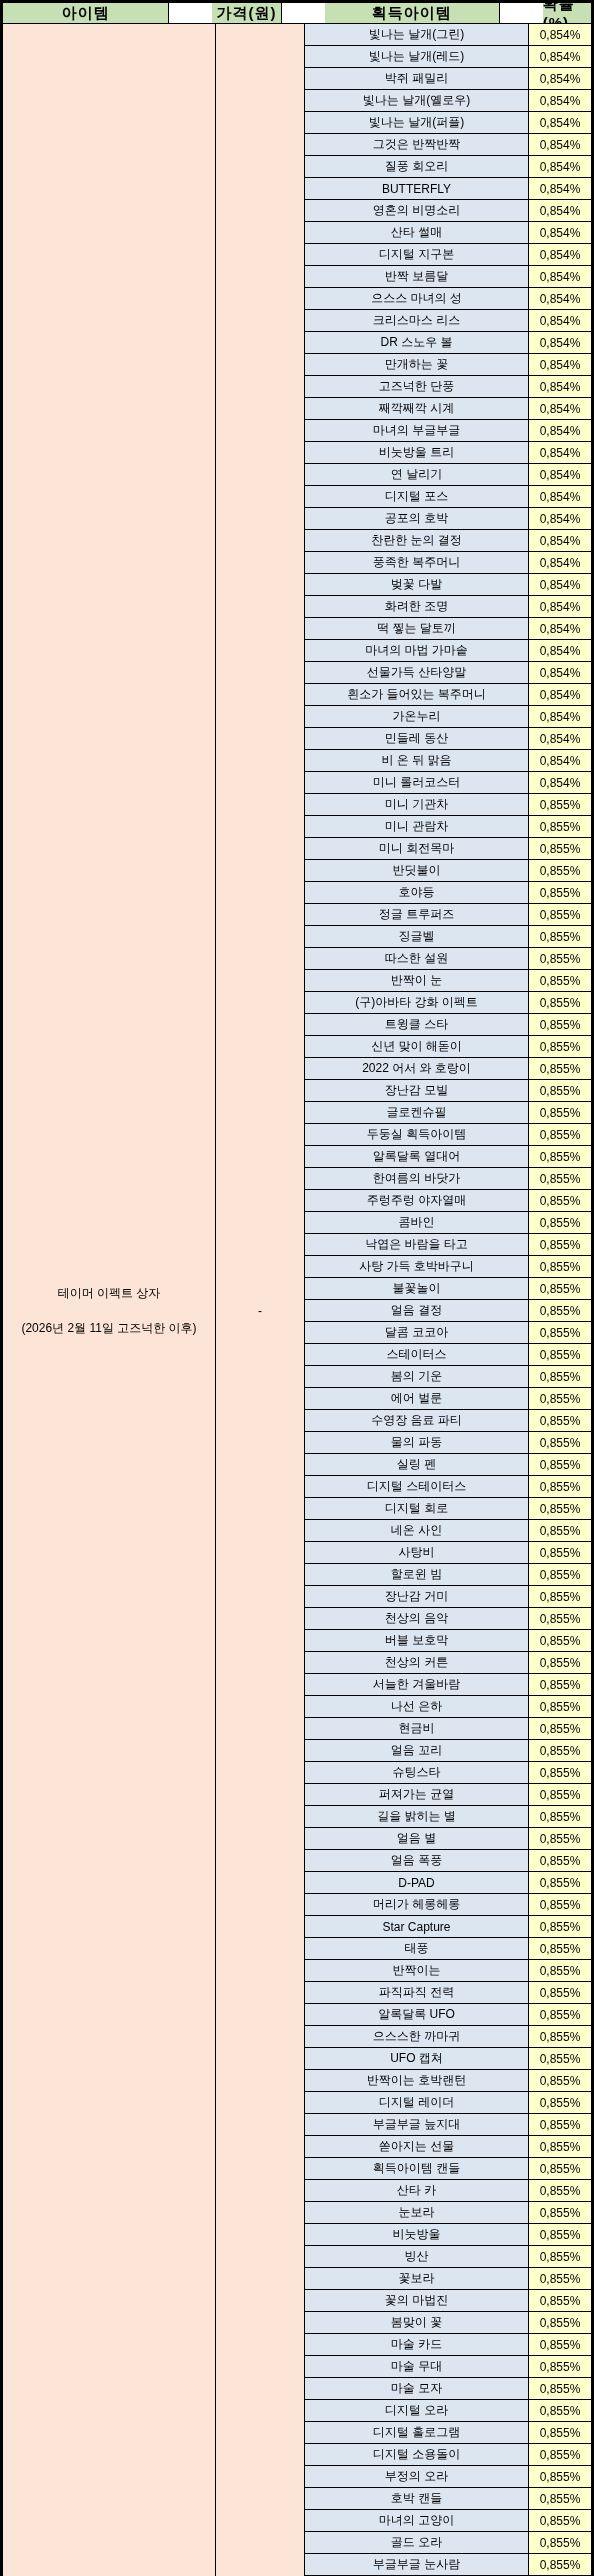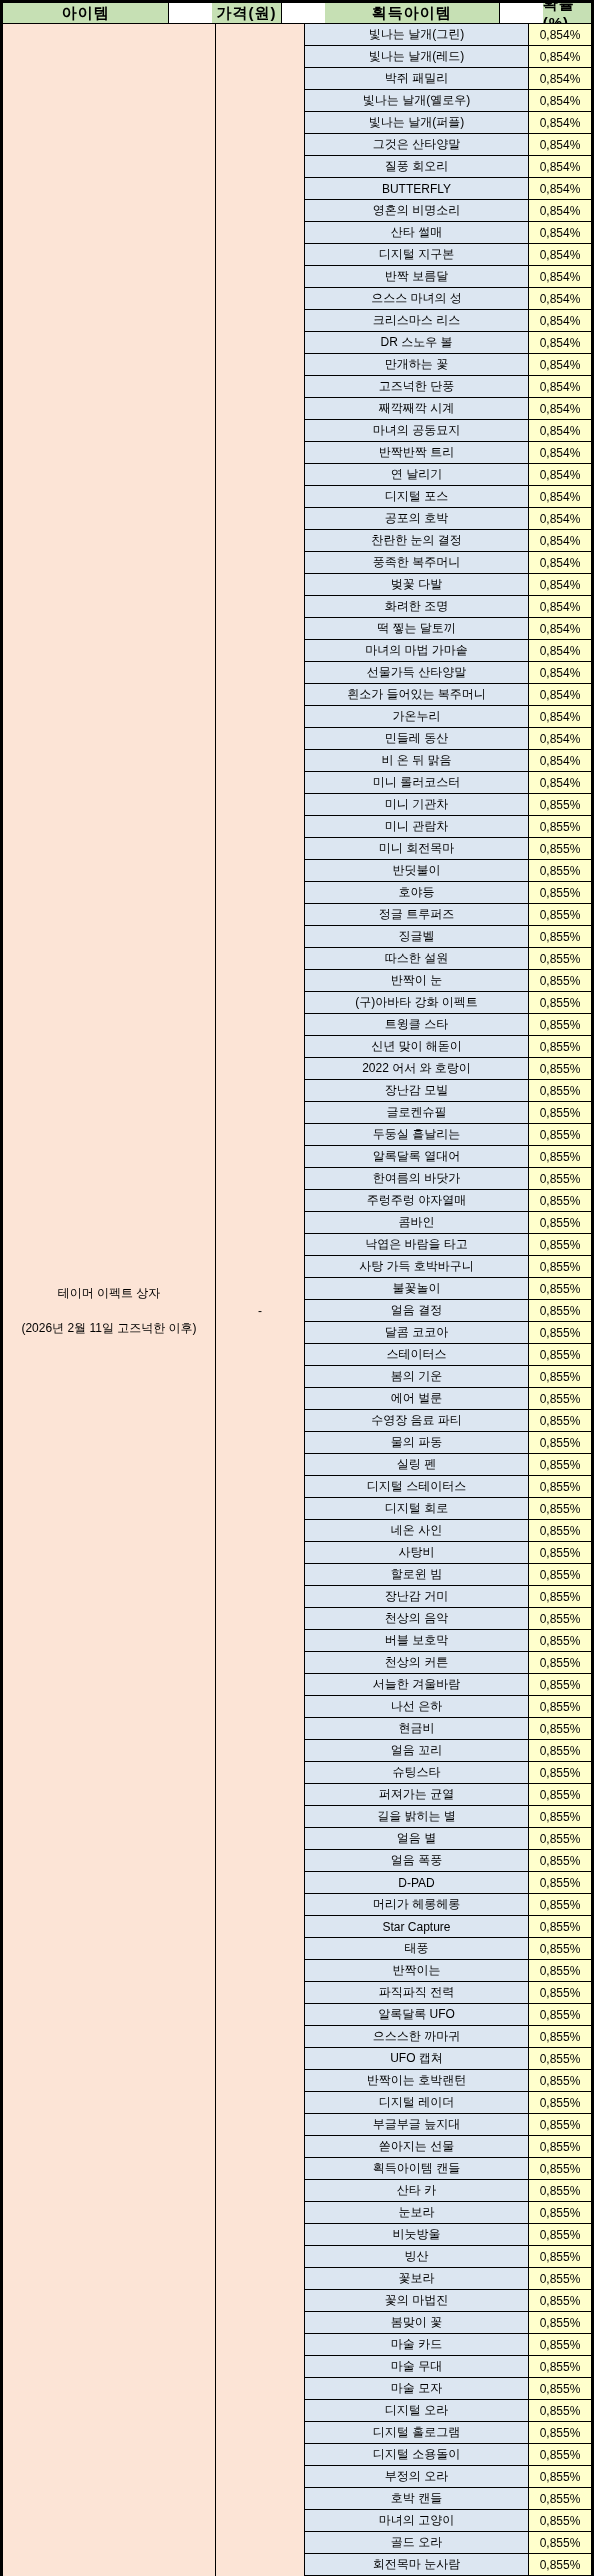--- a/index.html
+++ b/index.html
@@ -135,7 +135,7 @@
   </div>
 
   <div class="row">
-    <div class="rcell rname">그것은 산타양말</div>
+    <div class="rcell rname">그것은 반짝반짝</div>
     <div class="rcell rrate">0,854%</div>
   </div>
 

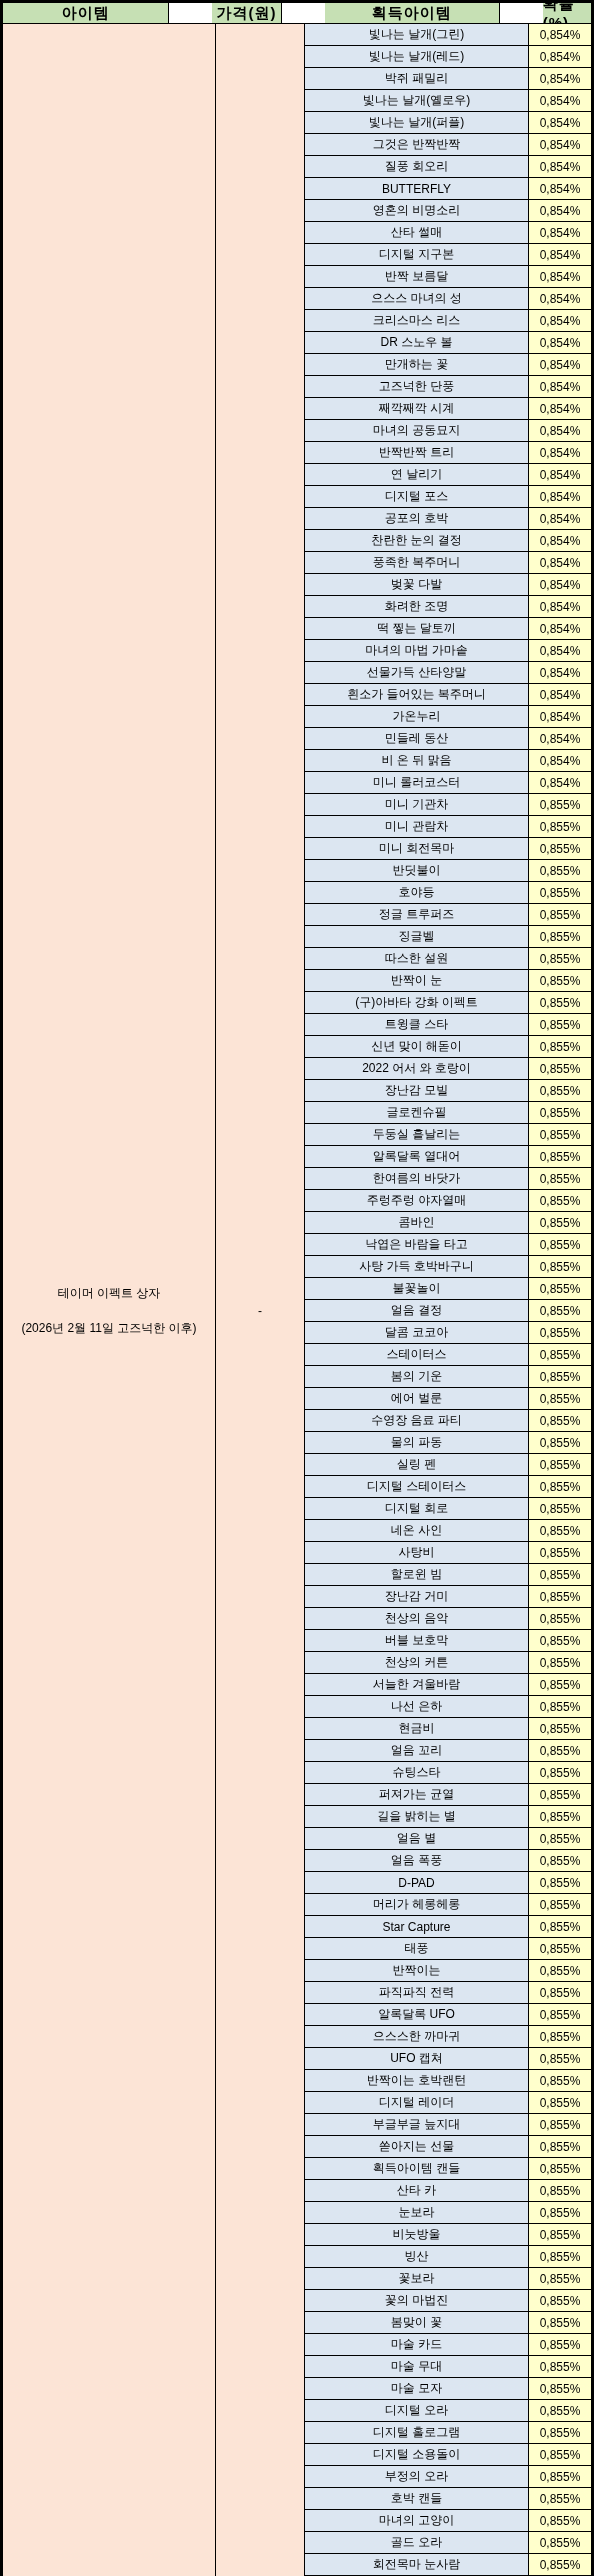--- a/index.html
+++ b/index.html
@@ -200,7 +200,7 @@
   </div>
 
   <div class="row">
-    <div class="rcell rname">마녀의 공동묘지</div>
+    <div class="rcell rname">마녀의 부글부글</div>
     <div class="rcell rrate">0,854%</div>
   </div>
 

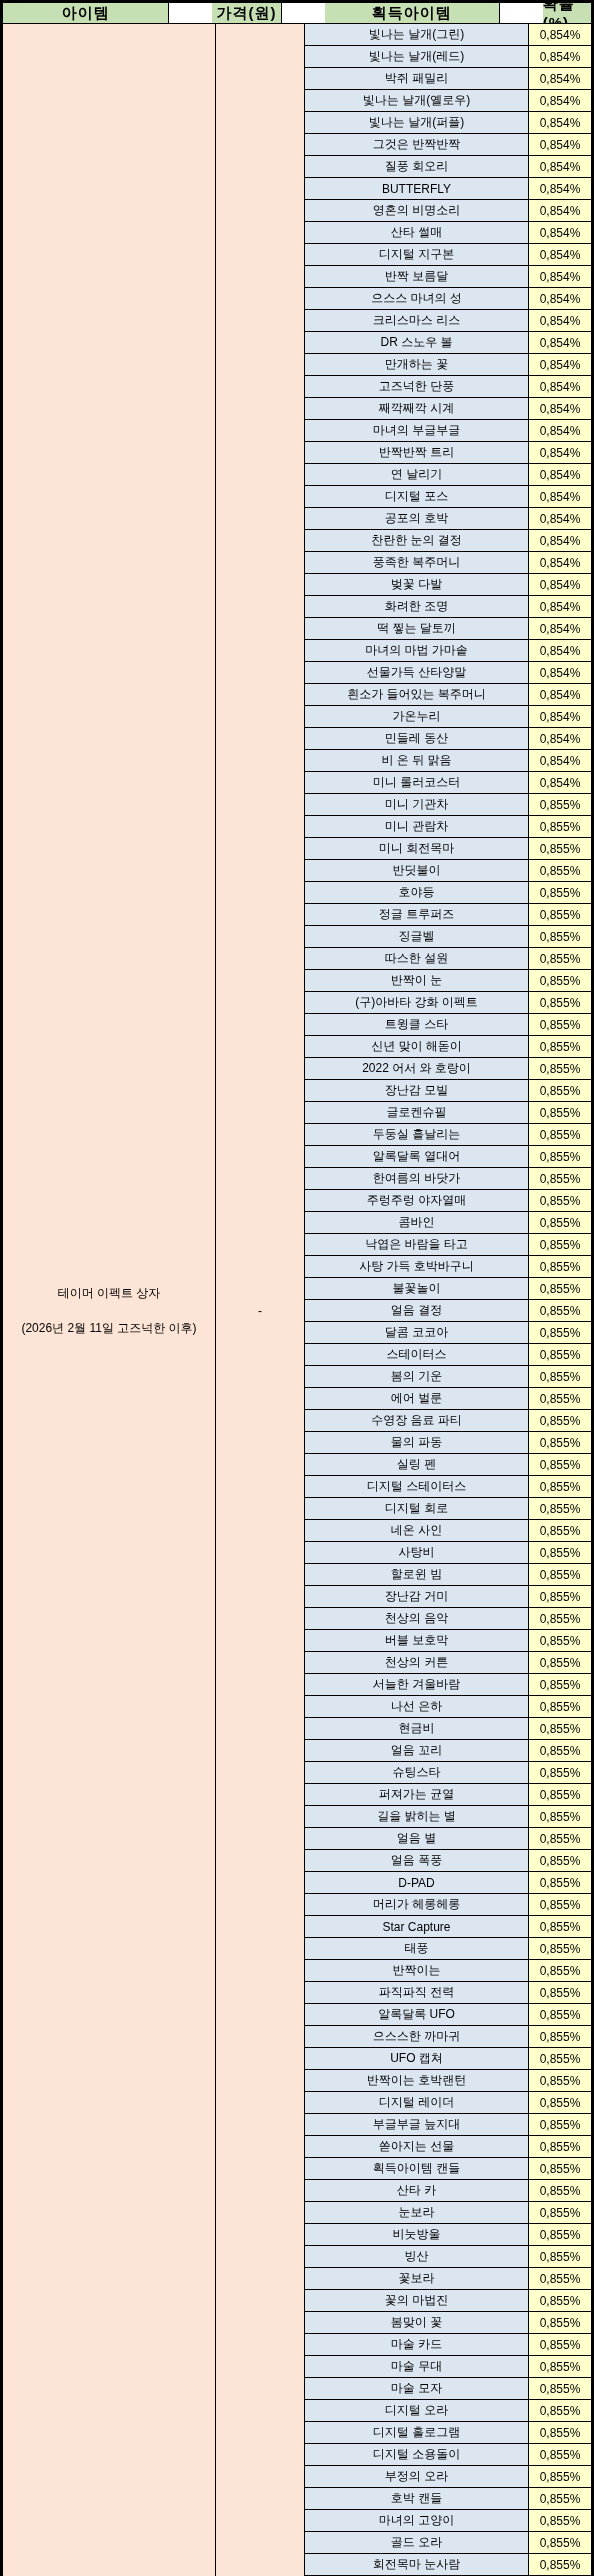--- a/index.html
+++ b/index.html
@@ -205,7 +205,7 @@
   </div>
 
   <div class="row">
-    <div class="rcell rname">반짝반짝 트리</div>
+    <div class="rcell rname">비눗방울 트리</div>
     <div class="rcell rrate">0,854%</div>
   </div>
 

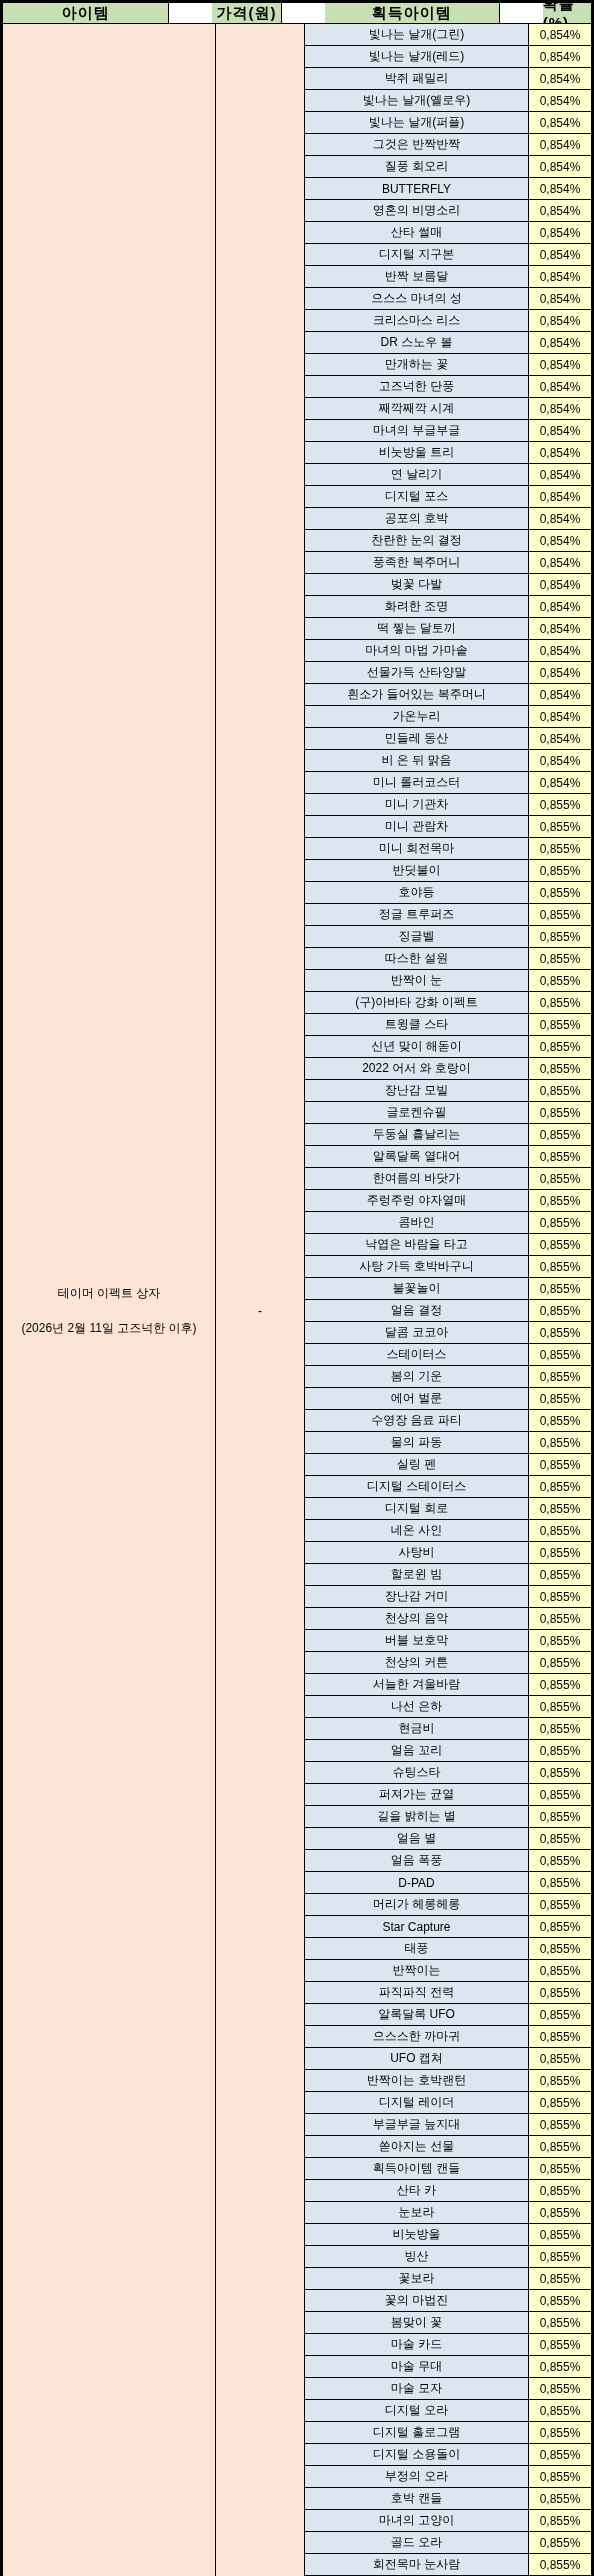--- a/index.html
+++ b/index.html
@@ -360,7 +360,7 @@
   </div>
 
   <div class="row">
-    <div class="rcell rname">두둥실 흩날리는</div>
+    <div class="rcell rname">두둥실 획득아이템</div>
     <div class="rcell rrate">0,855%</div>
   </div>
 

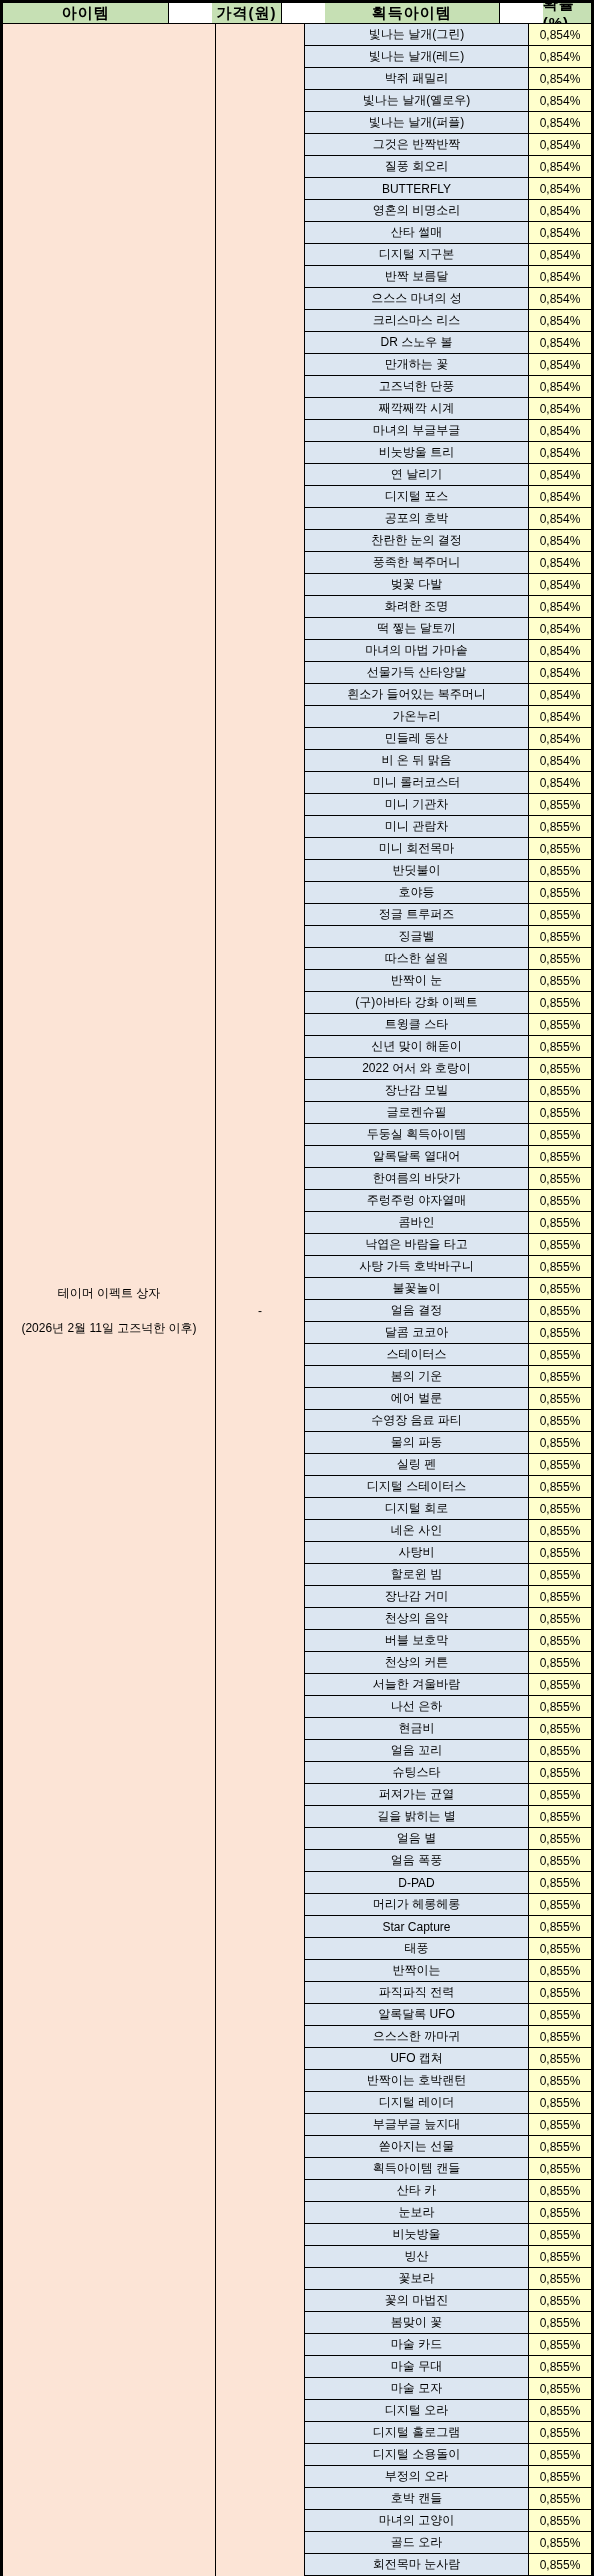--- a/index.html
+++ b/index.html
@@ -685,7 +685,7 @@
   </div>
 
   <div class="row">
-    <div class="rcell rname">회전목마 눈사람</div>
+    <div class="rcell rname">부글부글 눈사람</div>
     <div class="rcell rrate">0,855%</div>
   </div>
 

